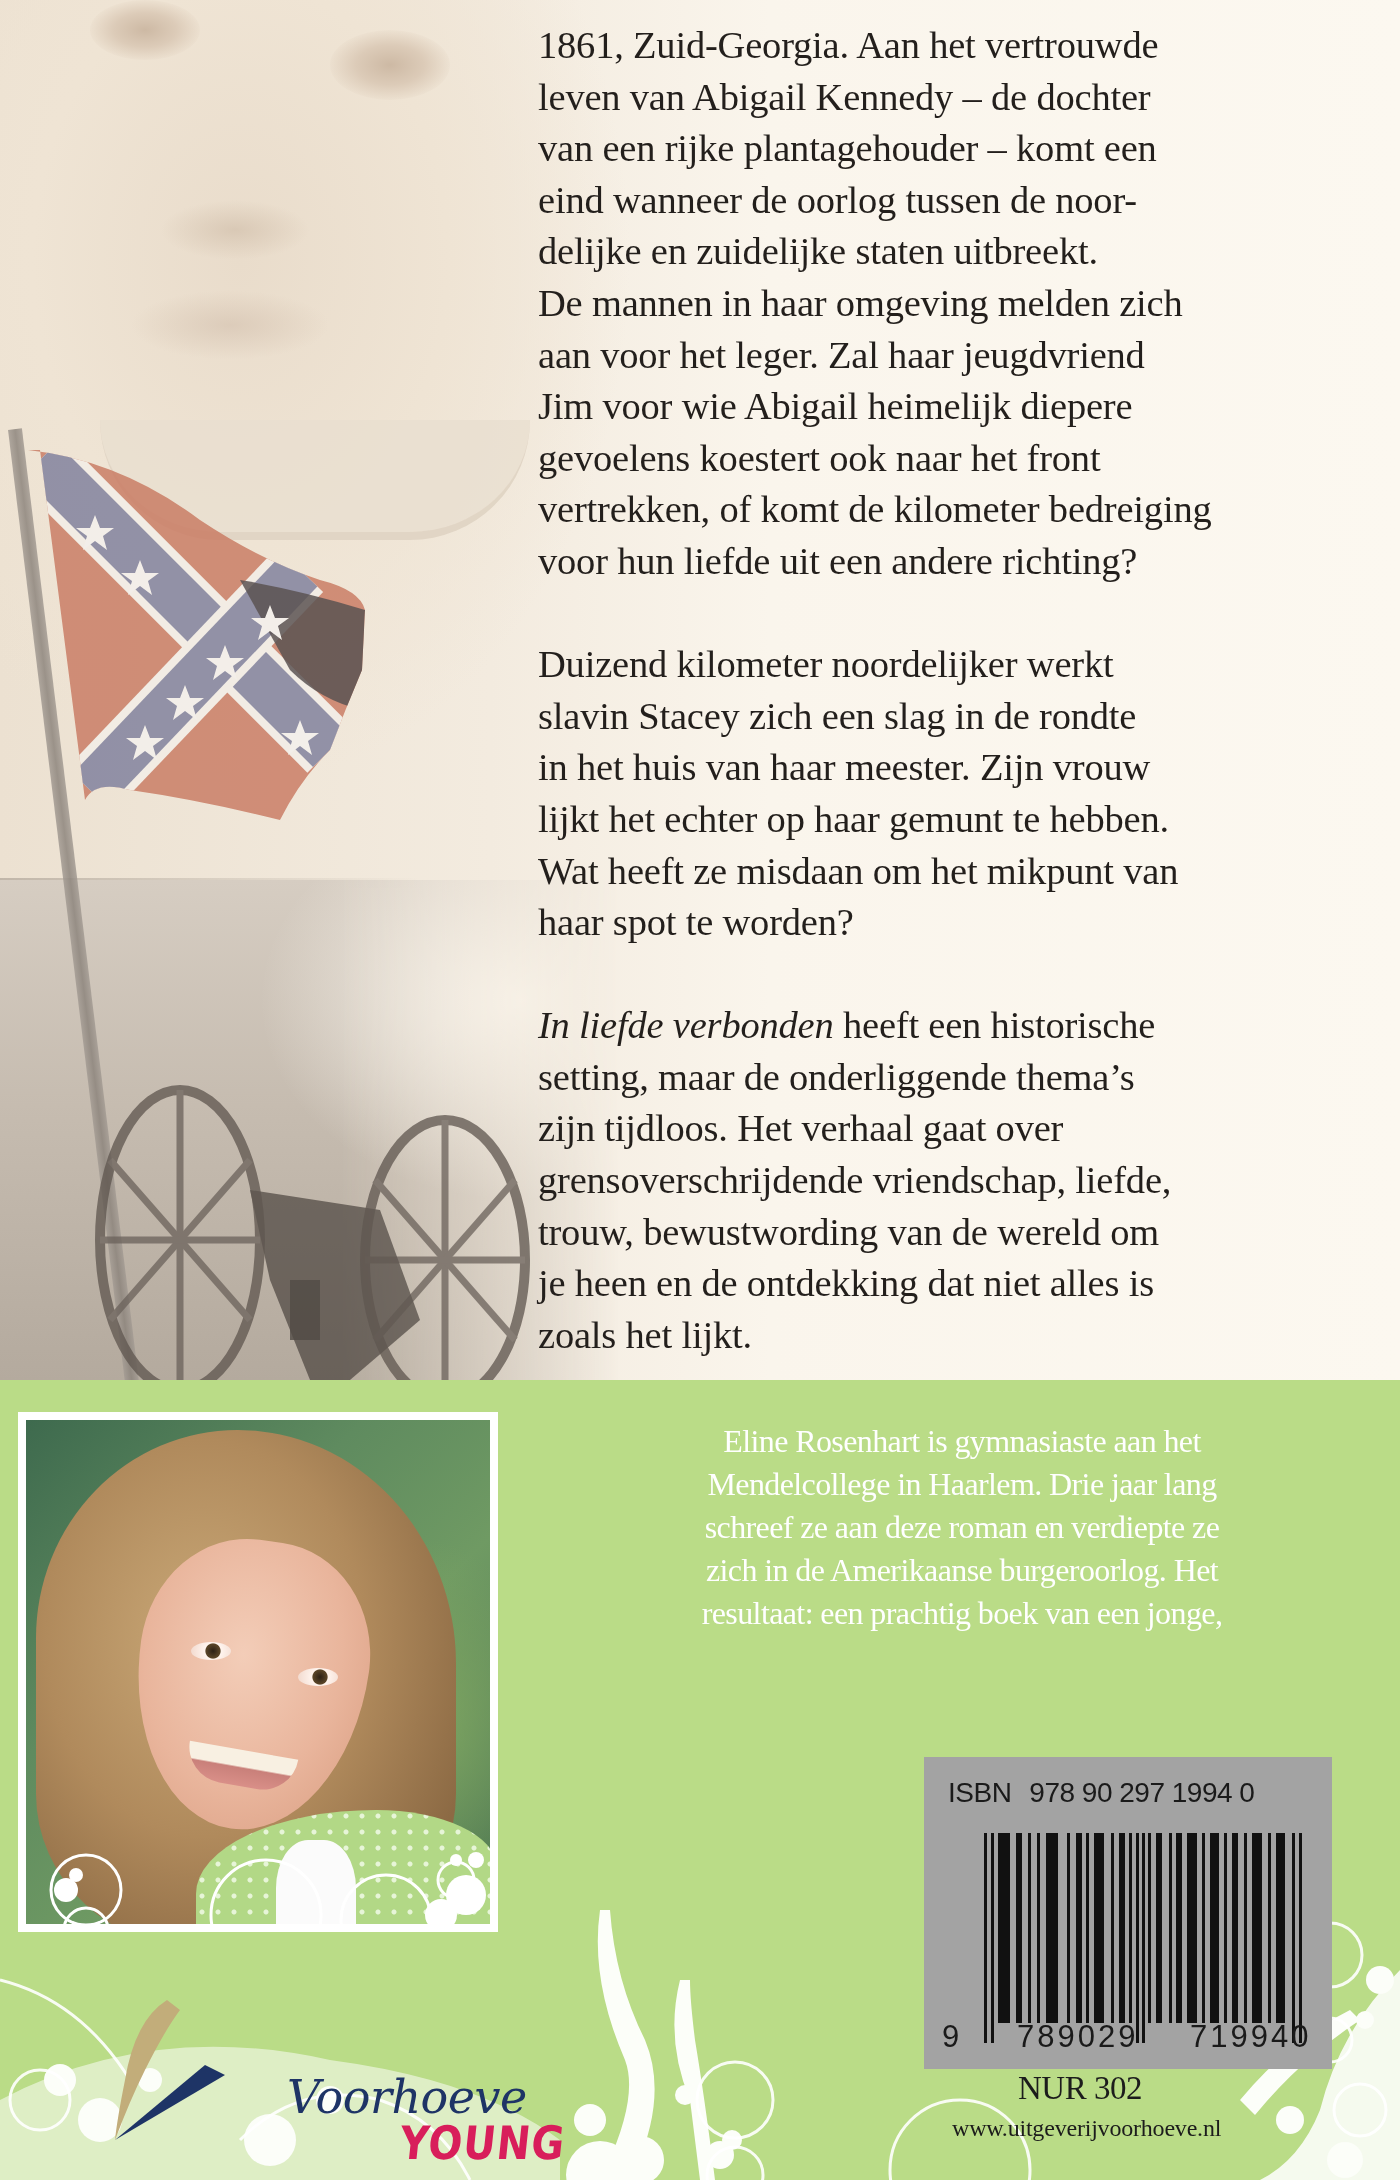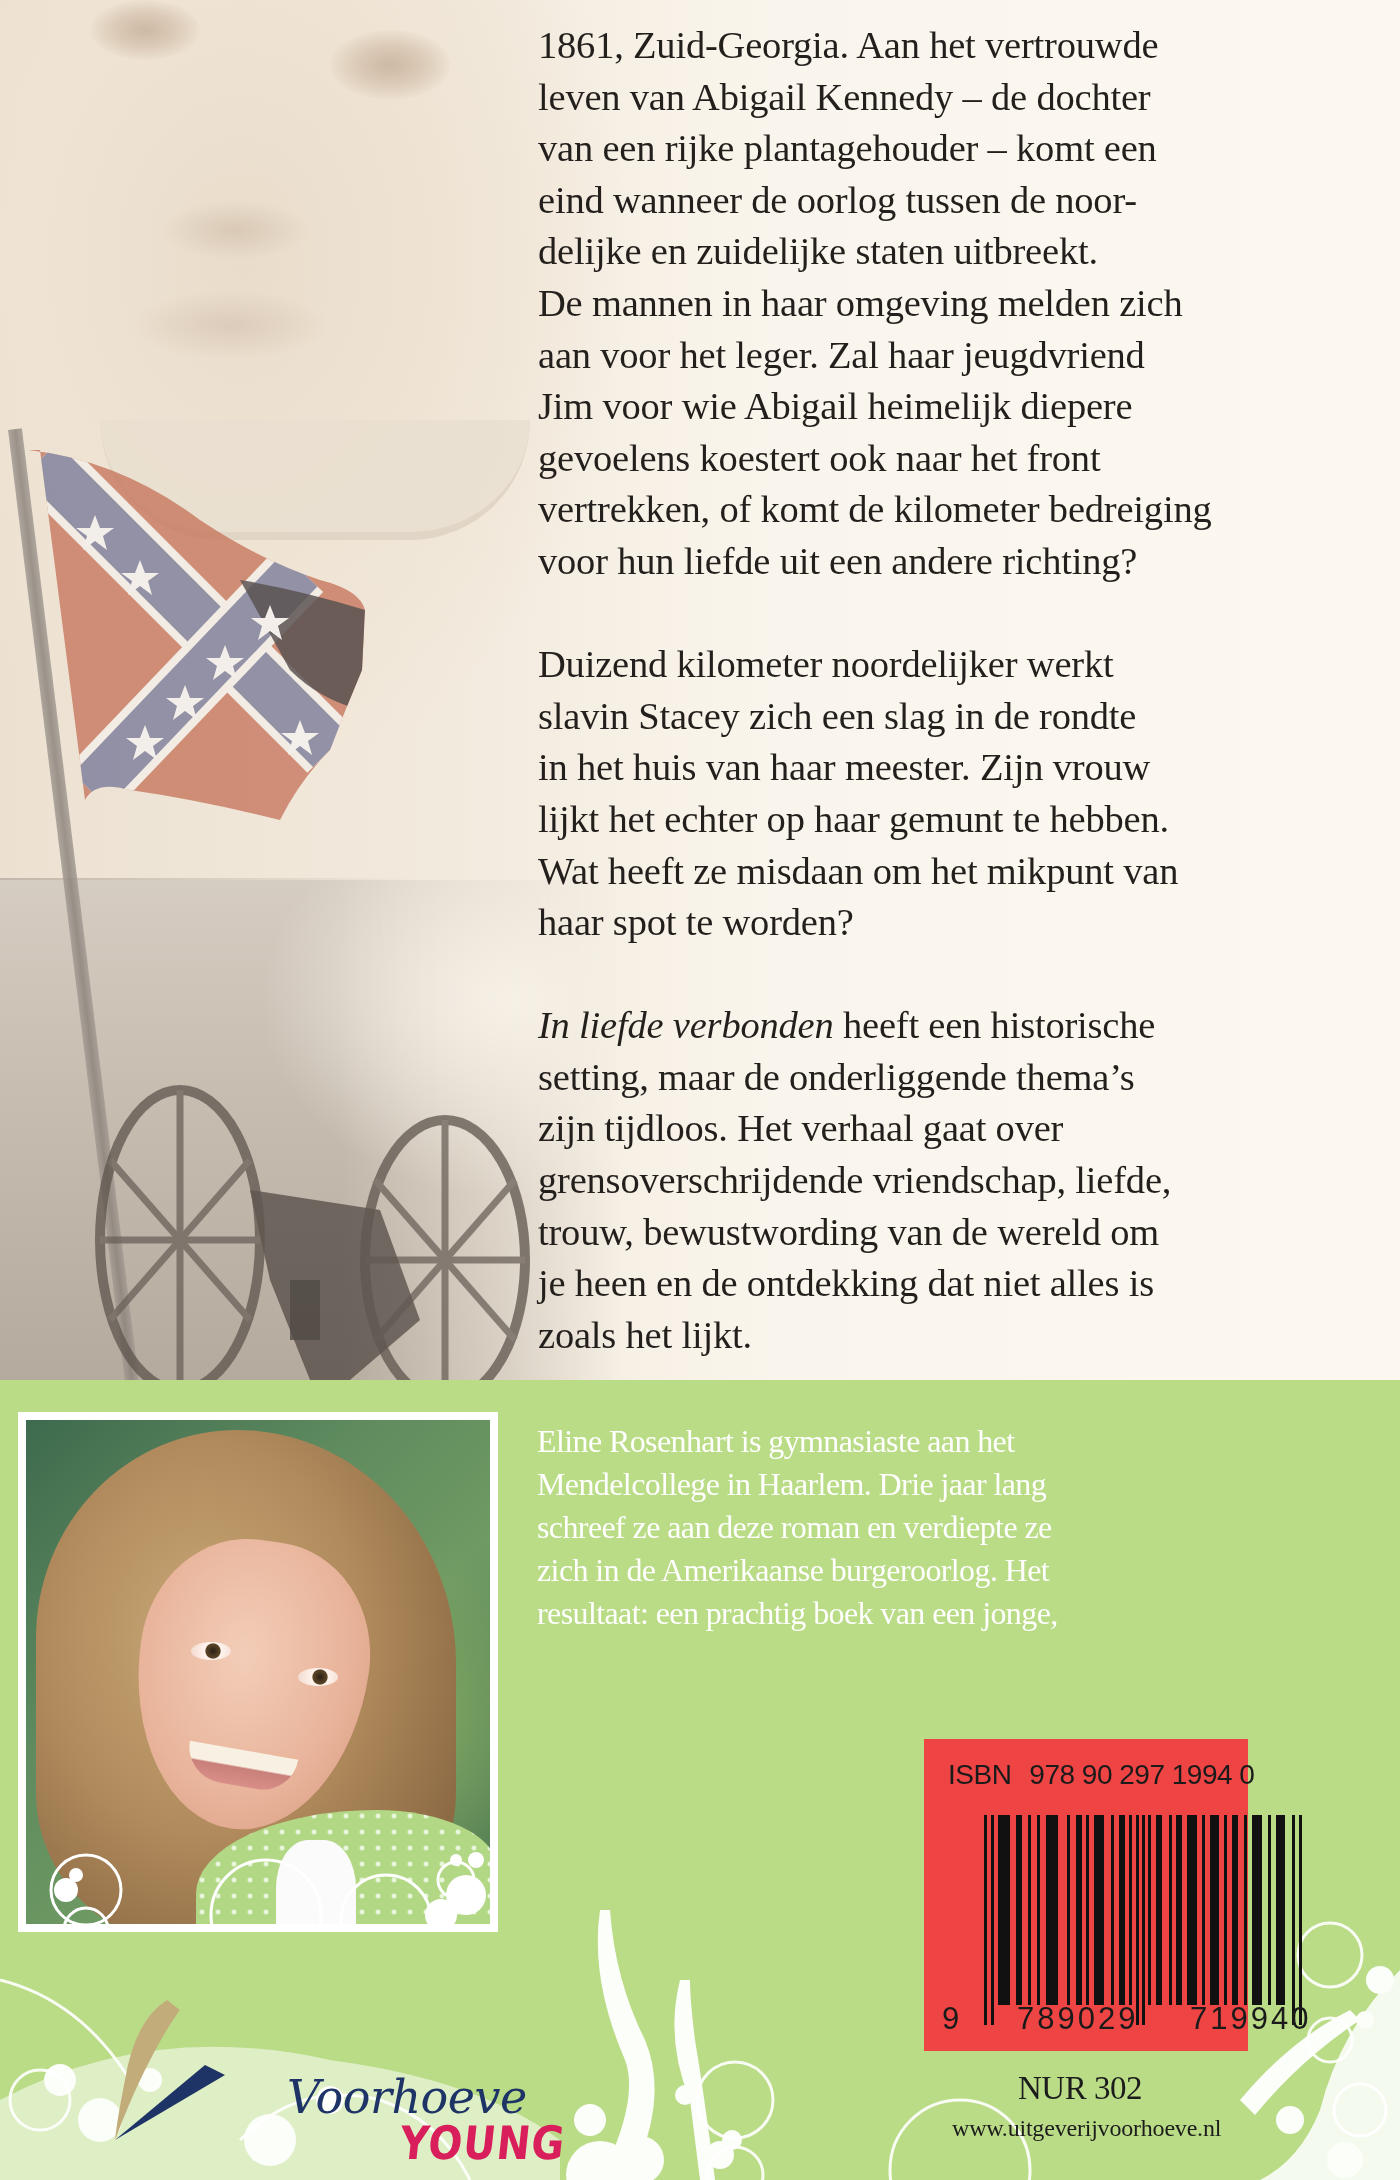--- a/index.html
+++ b/index.html
@@ -85,6 +85,7 @@
       width: 1400px; height: 800px;
       background: #badc87;
       overflow: hidden;
+      text-align: center;
     }
     .flourish { position: absolute; left: 0; top: 0; width: 1400px; height: 800px; }
 

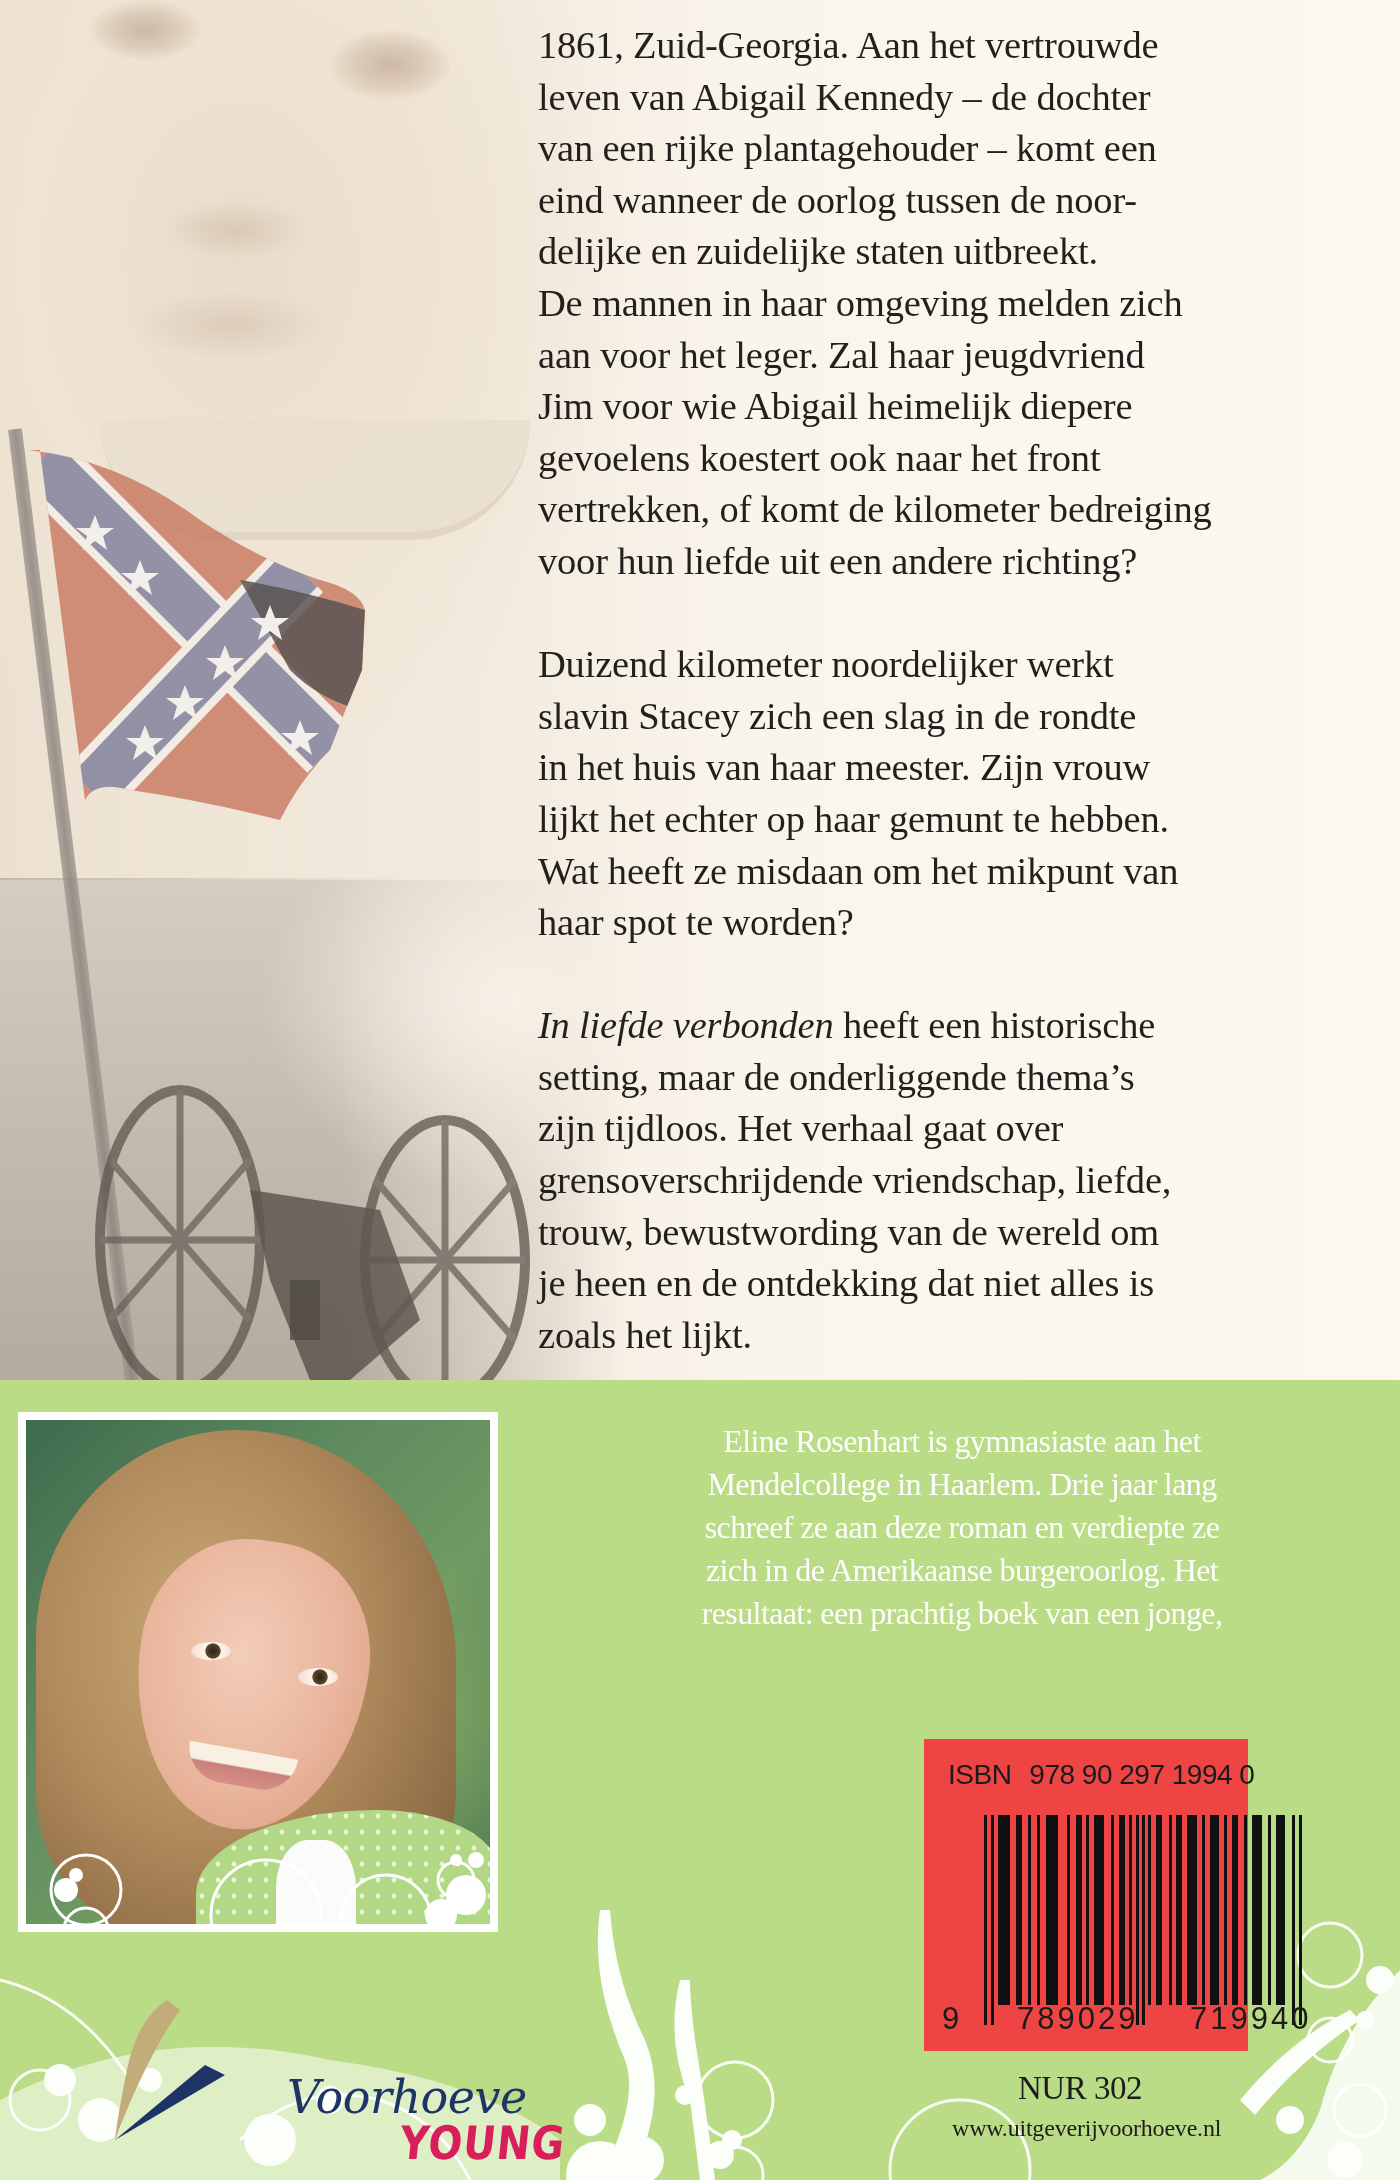--- a/index.html
+++ b/index.html
@@ -145,9 +145,9 @@
 
     
     .barcode-box {
-      position: absolute; left: 924px; top: 359px;
-      width: 324px; height: 312px;
-      background: #ef4444;
+      position: absolute; left: 924px; top: 377px;
+      width: 408px; height: 312px;
+      background: #a3a3a3;
     }
     .isbn-label {
       position: absolute; left: 24px; top: 20px;

